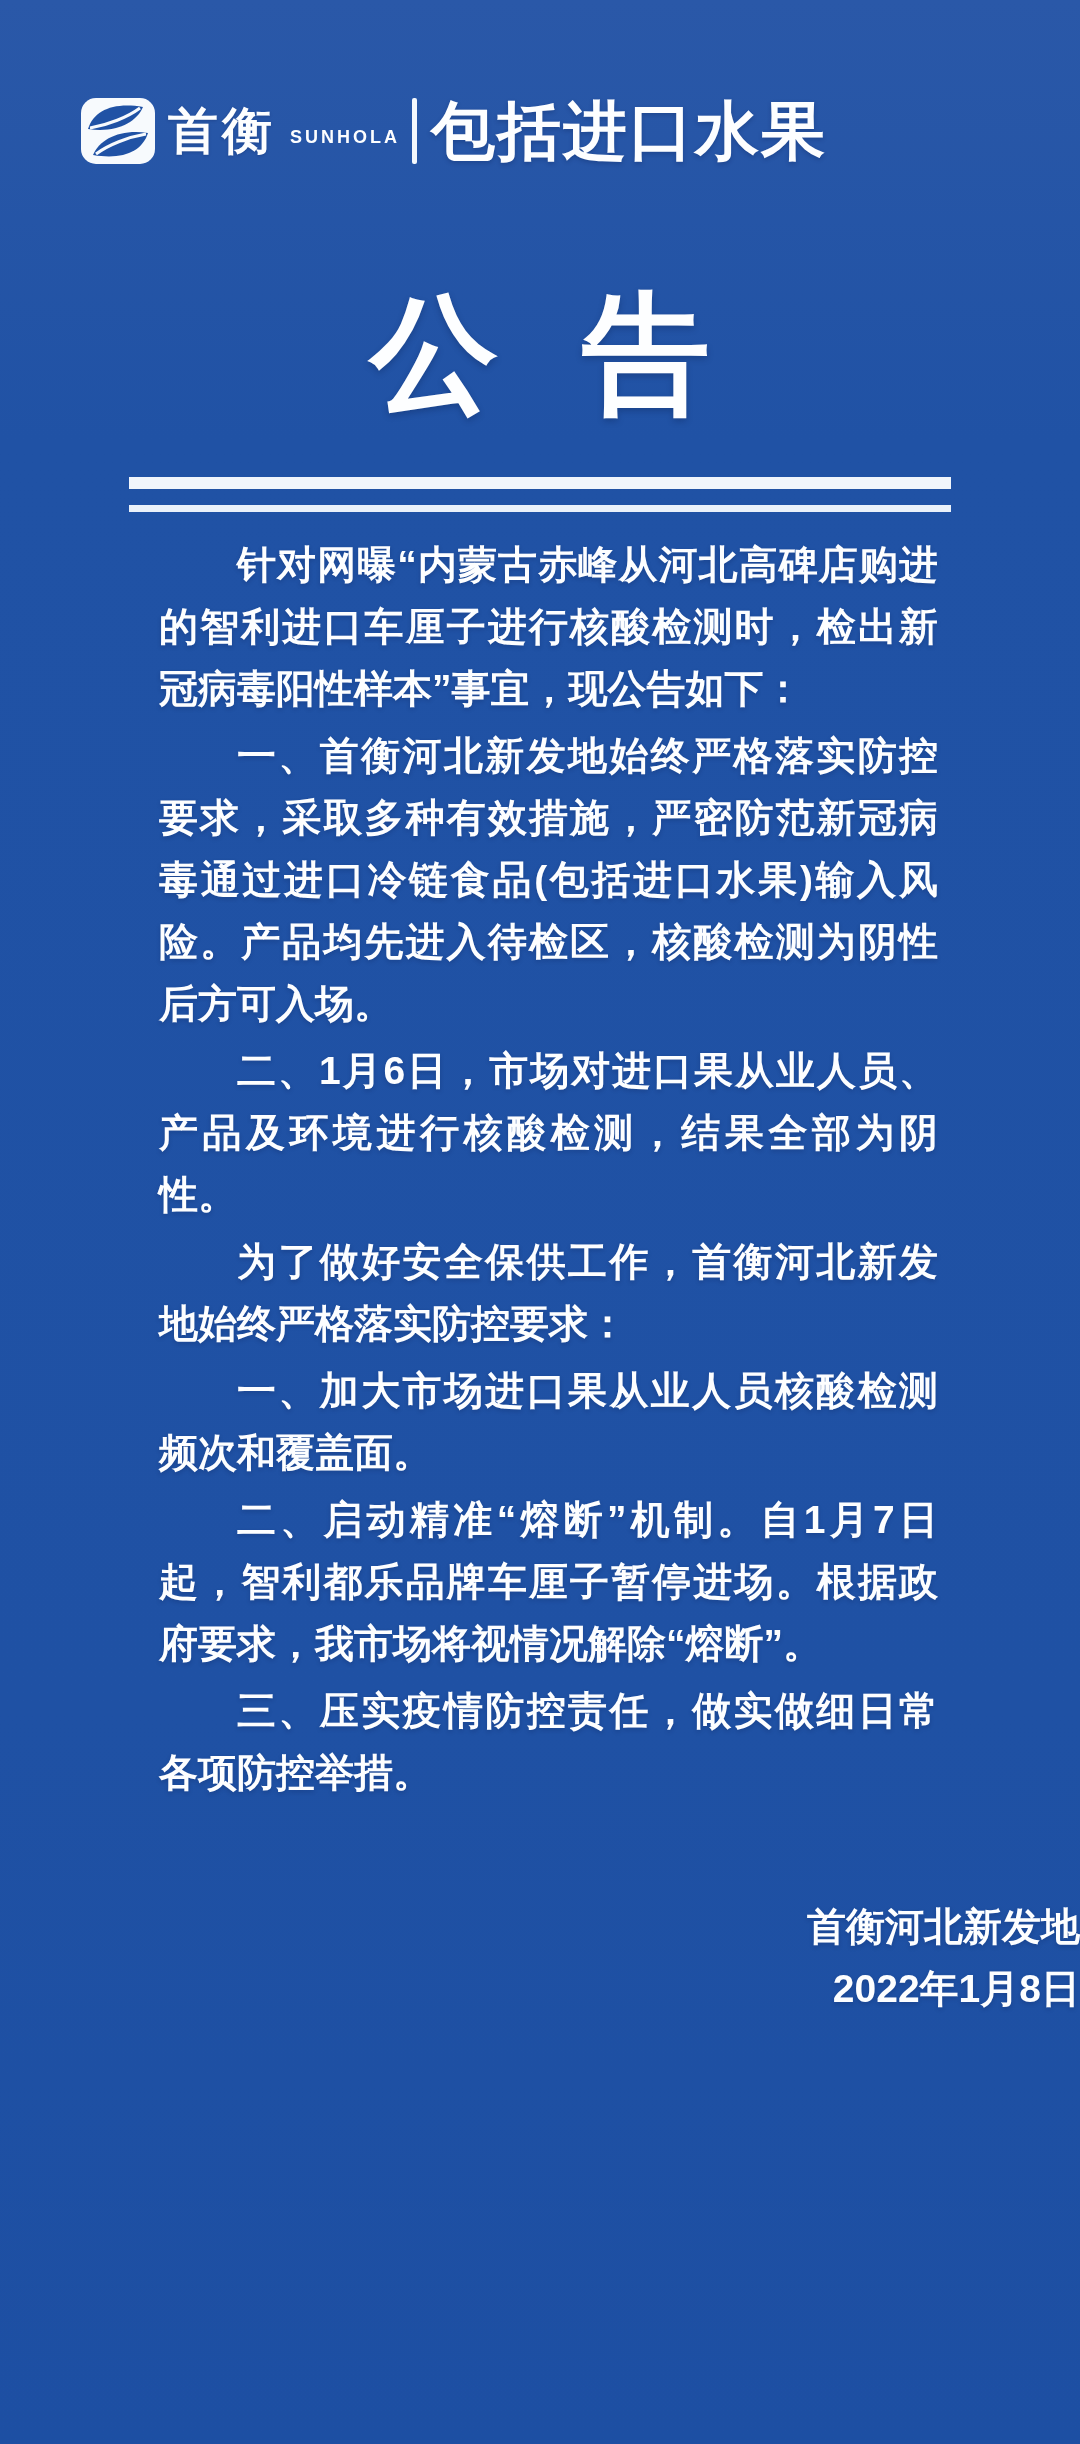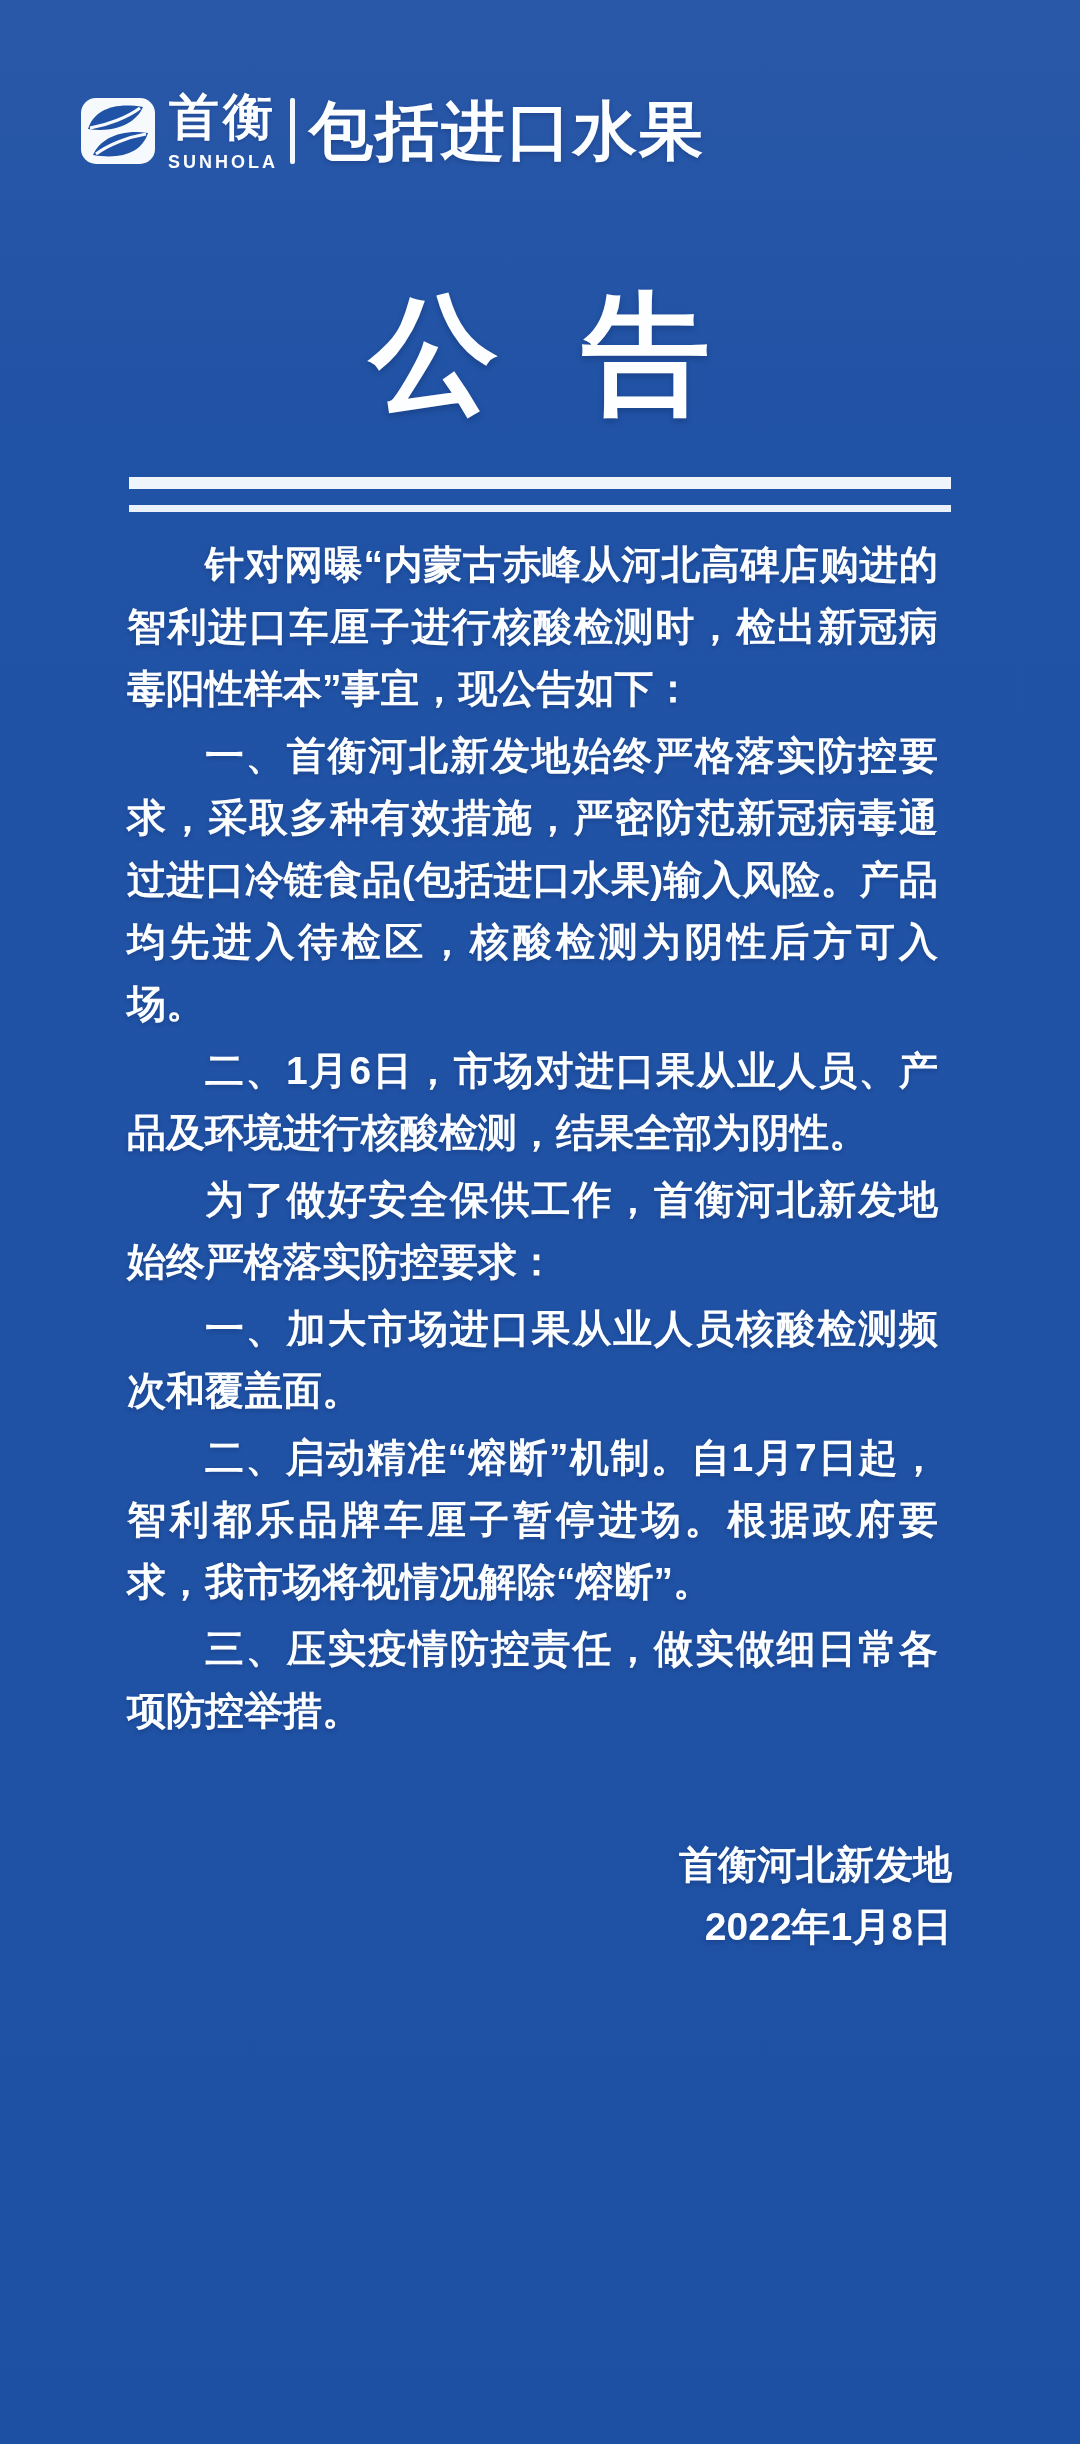--- a/index.html
+++ b/index.html
@@ -32,10 +32,11 @@
   }
   .logo-text {
     display: flex;
-    flex-direction: column;
+    flex-direction: row;
     align-items: center;
     margin-left: 12px;
     line-height: 1;
+    gap: 14px;
   }
   .logo-zh {
     font-size: 50px;

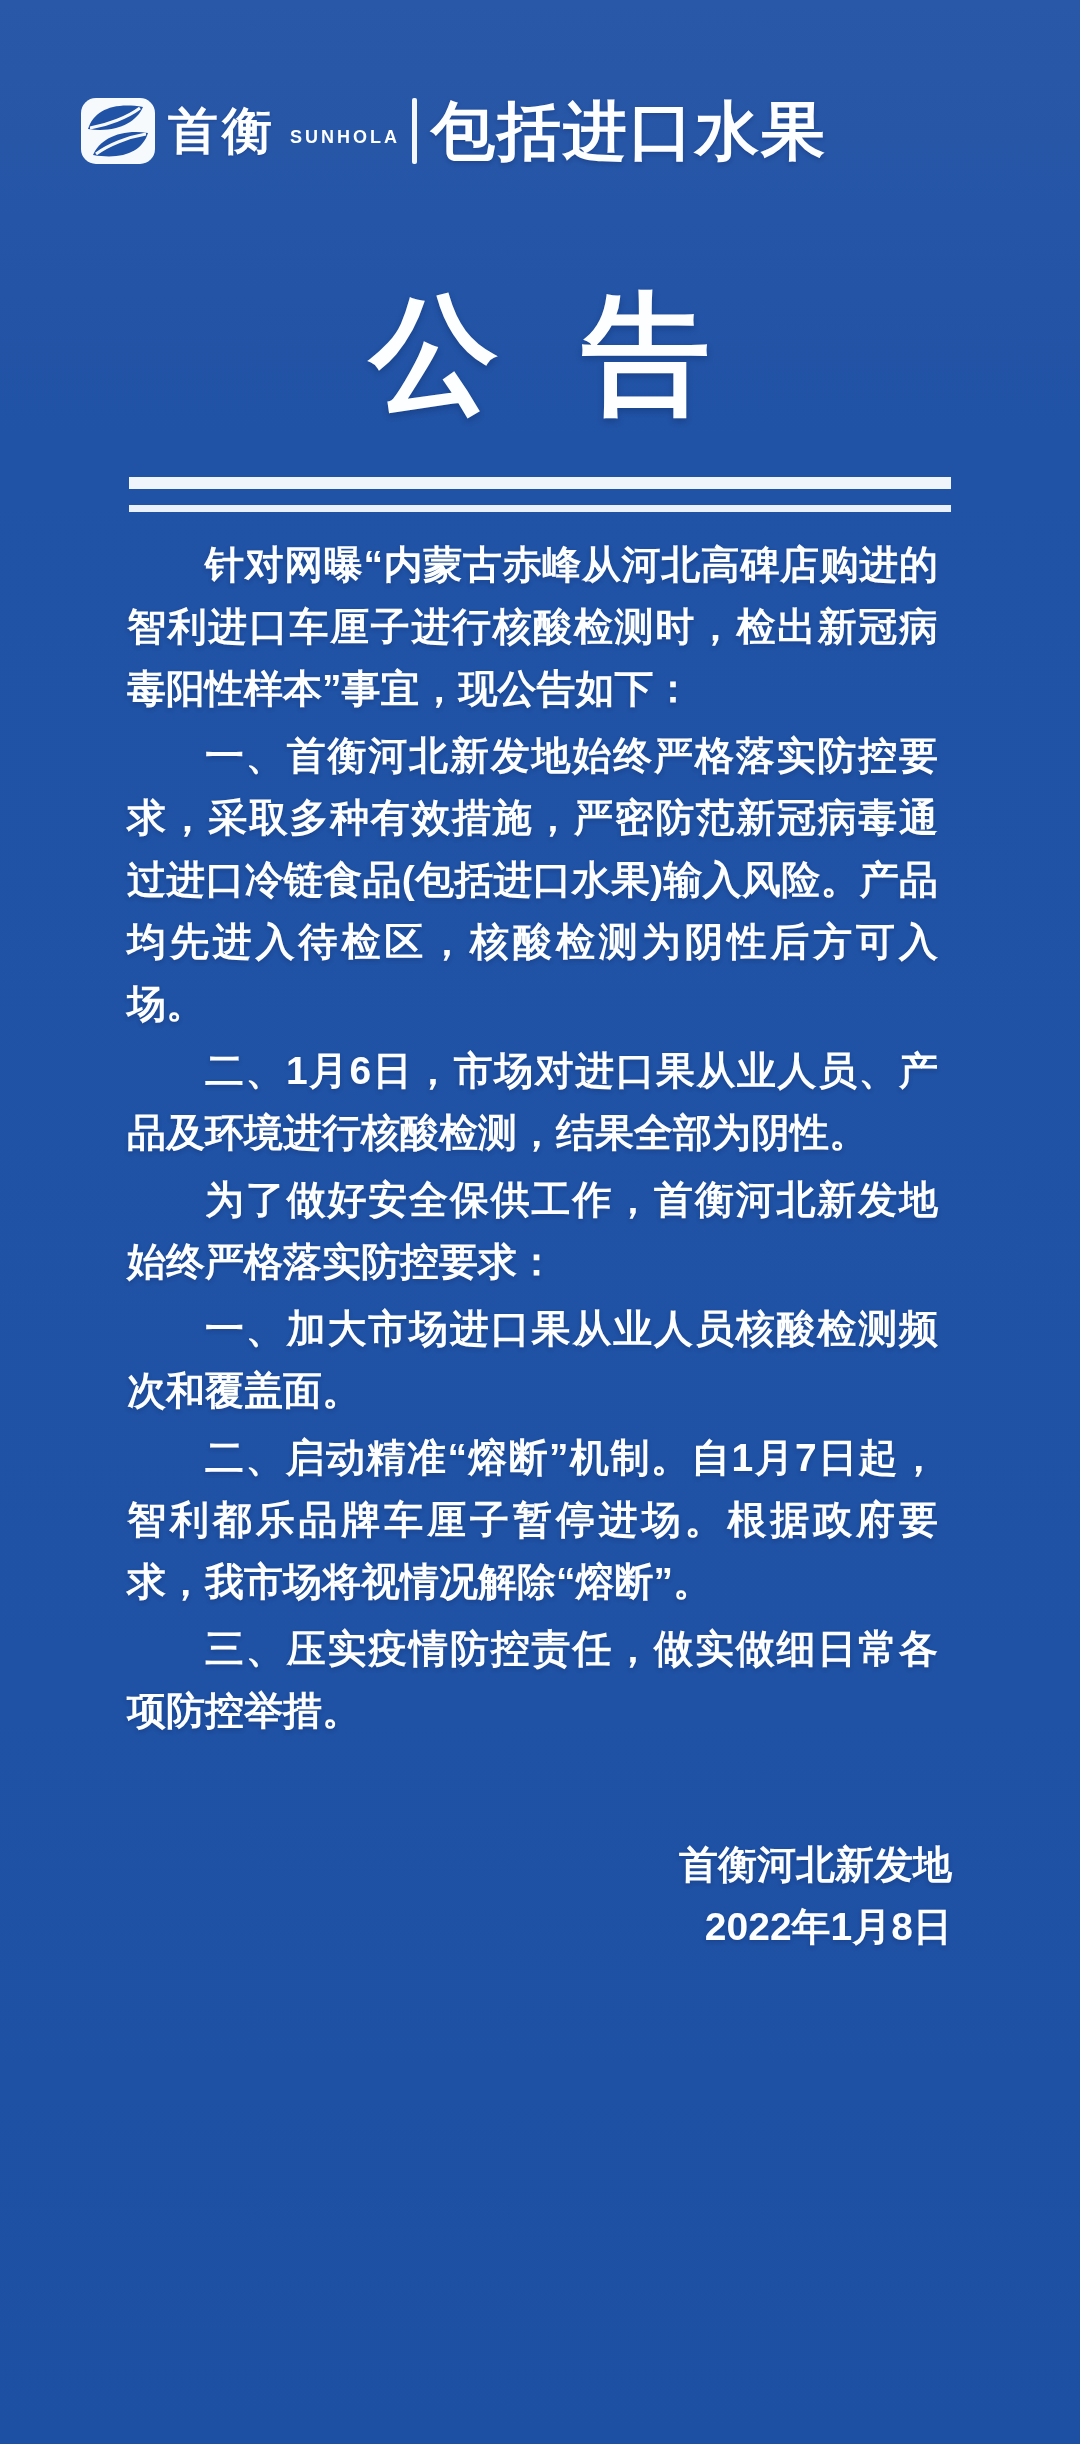--- a/index.html
+++ b/index.html
@@ -95,6 +95,7 @@
     text-align: justify;
     text-justify: inter-ideograph;
     text-shadow: 0 2px 4px rgba(8,25,70,.22);
+    margin-left: 32px;
   }
   .body p {
     margin: 0 0 5px 0;

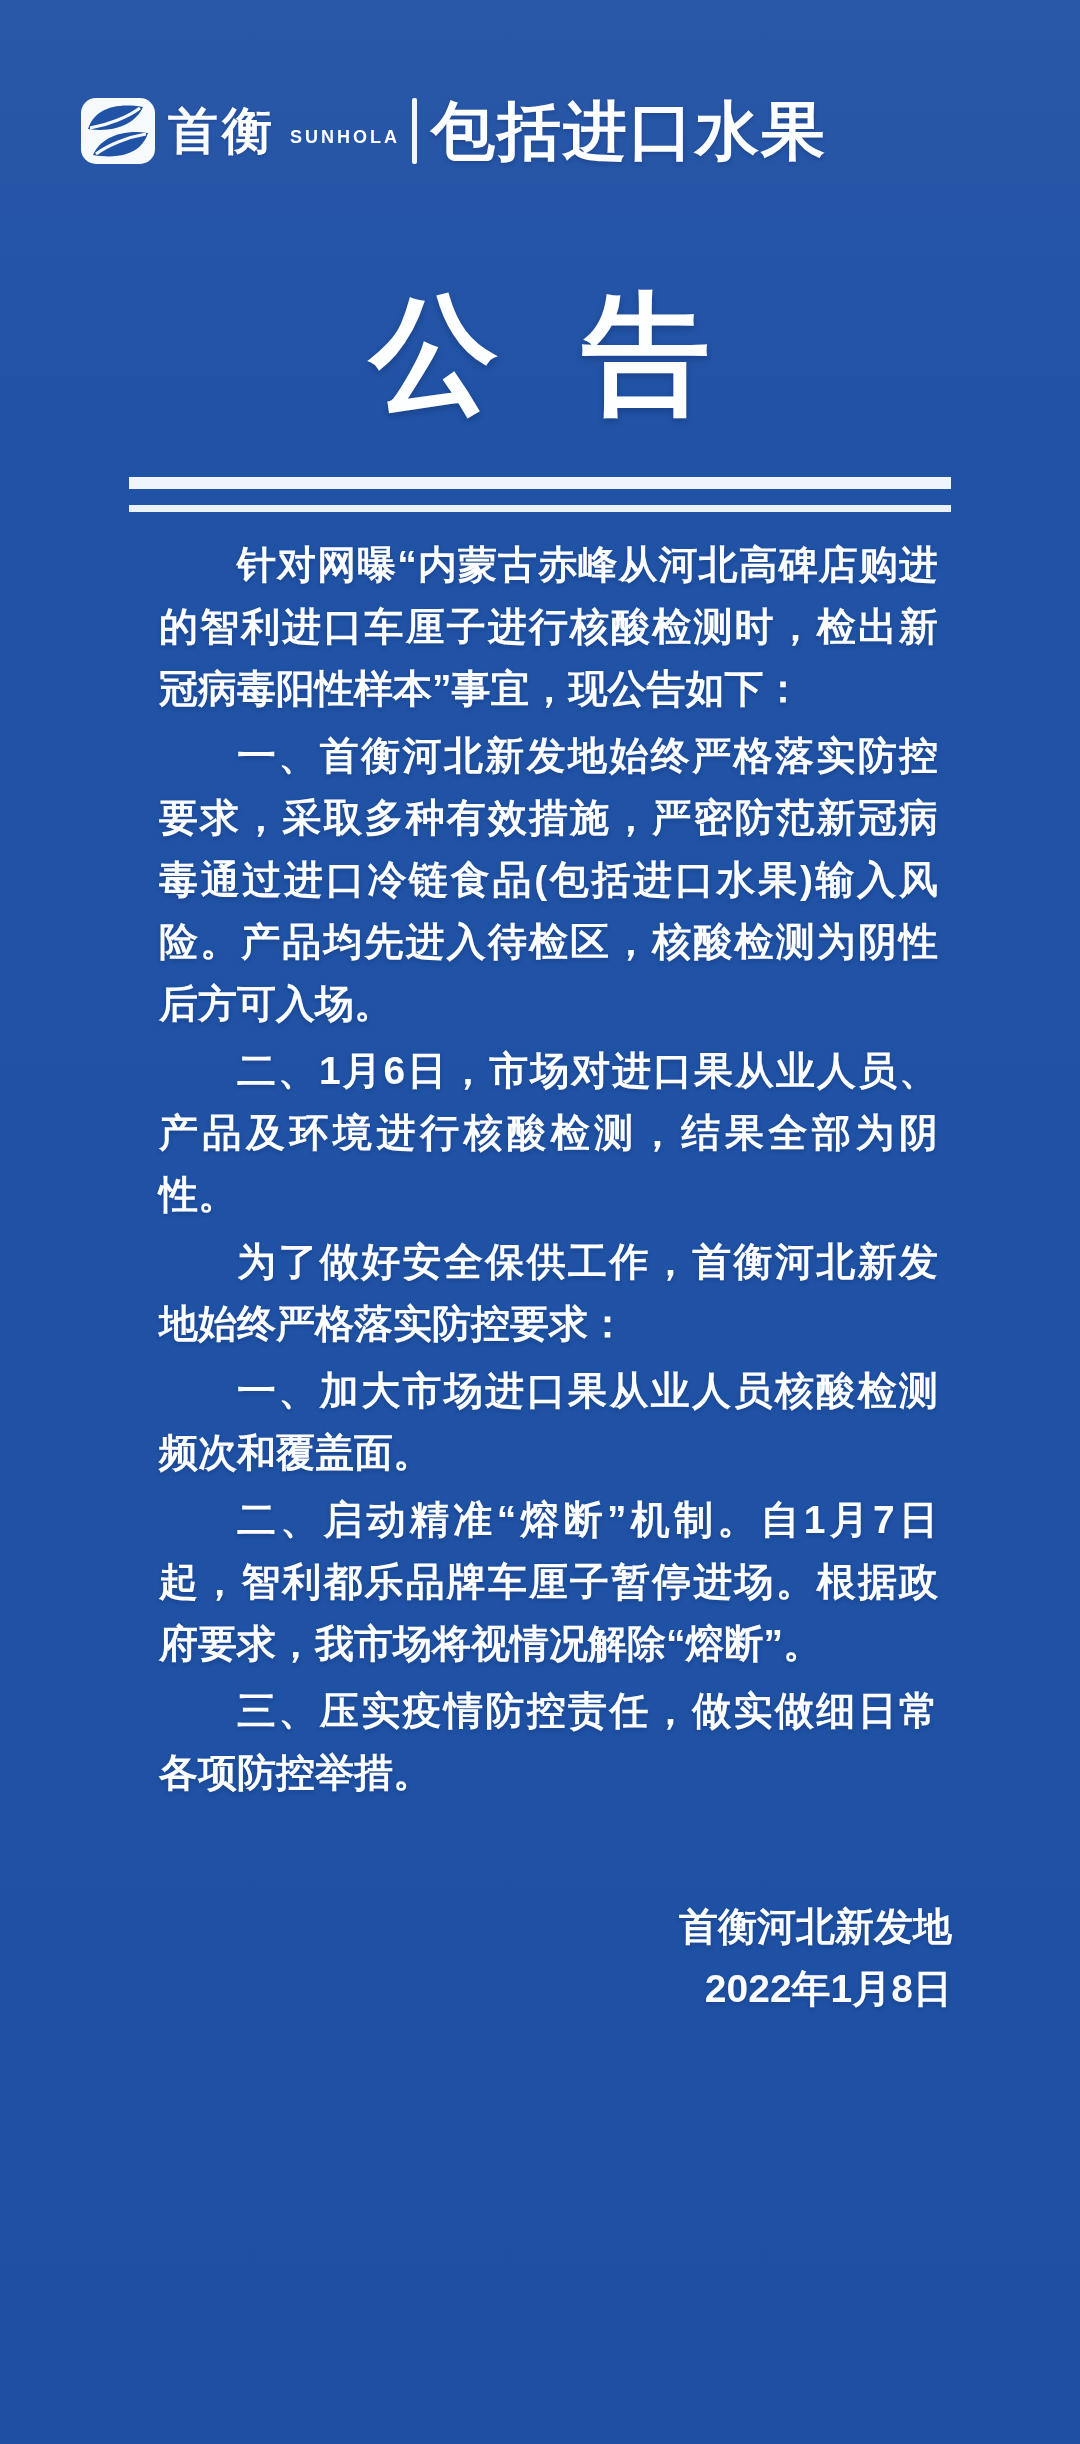--- a/index.html
+++ b/index.html
@@ -104,7 +104,6 @@
   
   .signature {
     margin-top: 92px;
-    padding-right: 128px;
     text-align: right;
     font-size: 39px;
     line-height: 62px;

